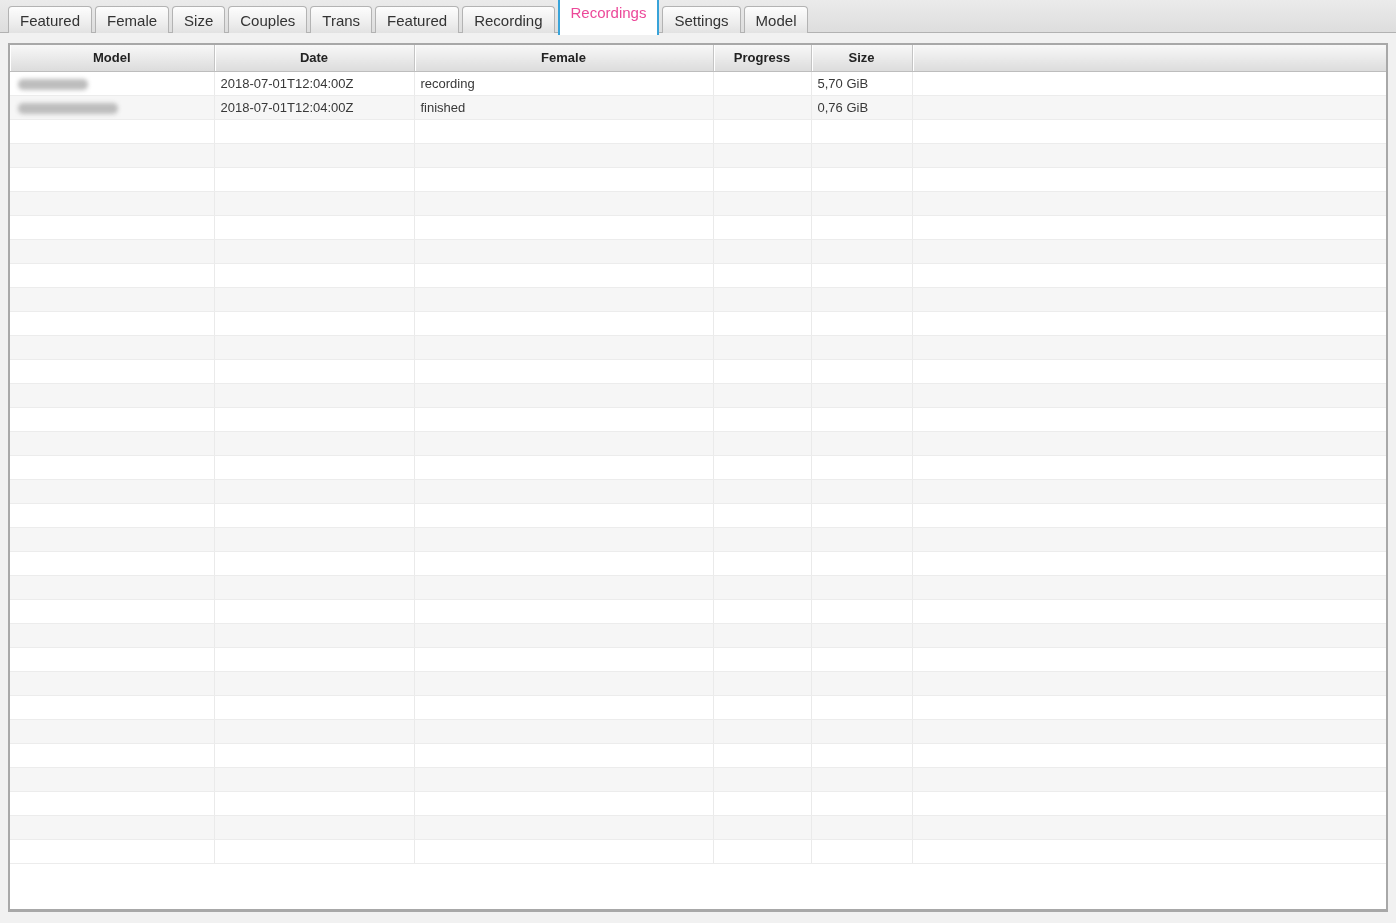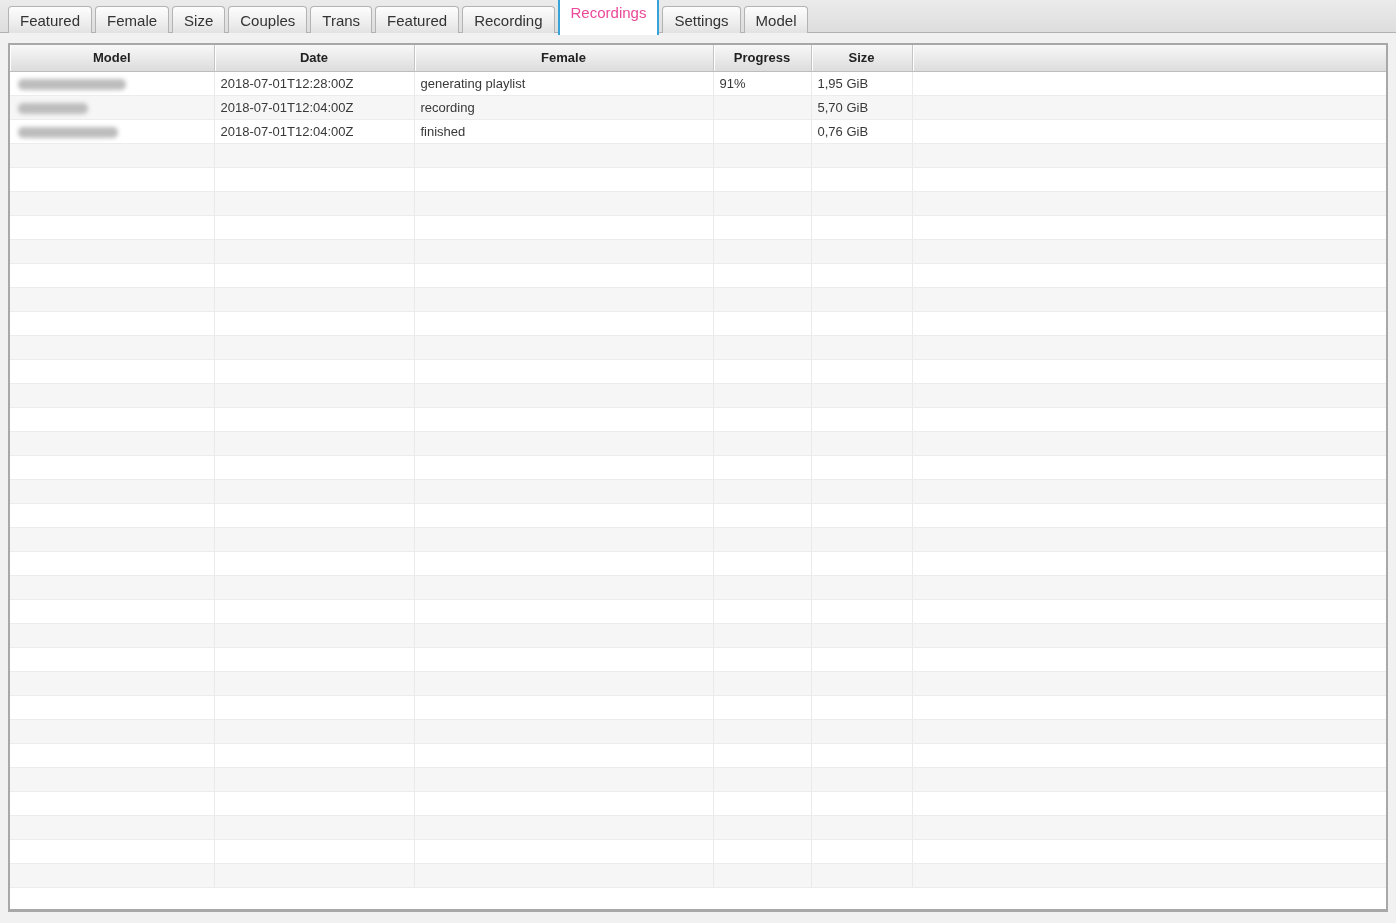--- a/index.html
+++ b/index.html
@@ -149,14 +149,6 @@
     </thead>
     <tbody>
         <tr>
-          <td><span class="blob" style="width: 108px;"></span></td>
-          <td>2018-07-01T12:28:00Z</td>
-          <td>generating playlist</td>
-          <td>91%</td>
-          <td>1,95 GiB</td>
-          <td></td>
-        </tr>
-        <tr>
           <td><span class="blob" style="width: 70px;"></span></td>
           <td>2018-07-01T12:04:00Z</td>
           <td>recording</td>

